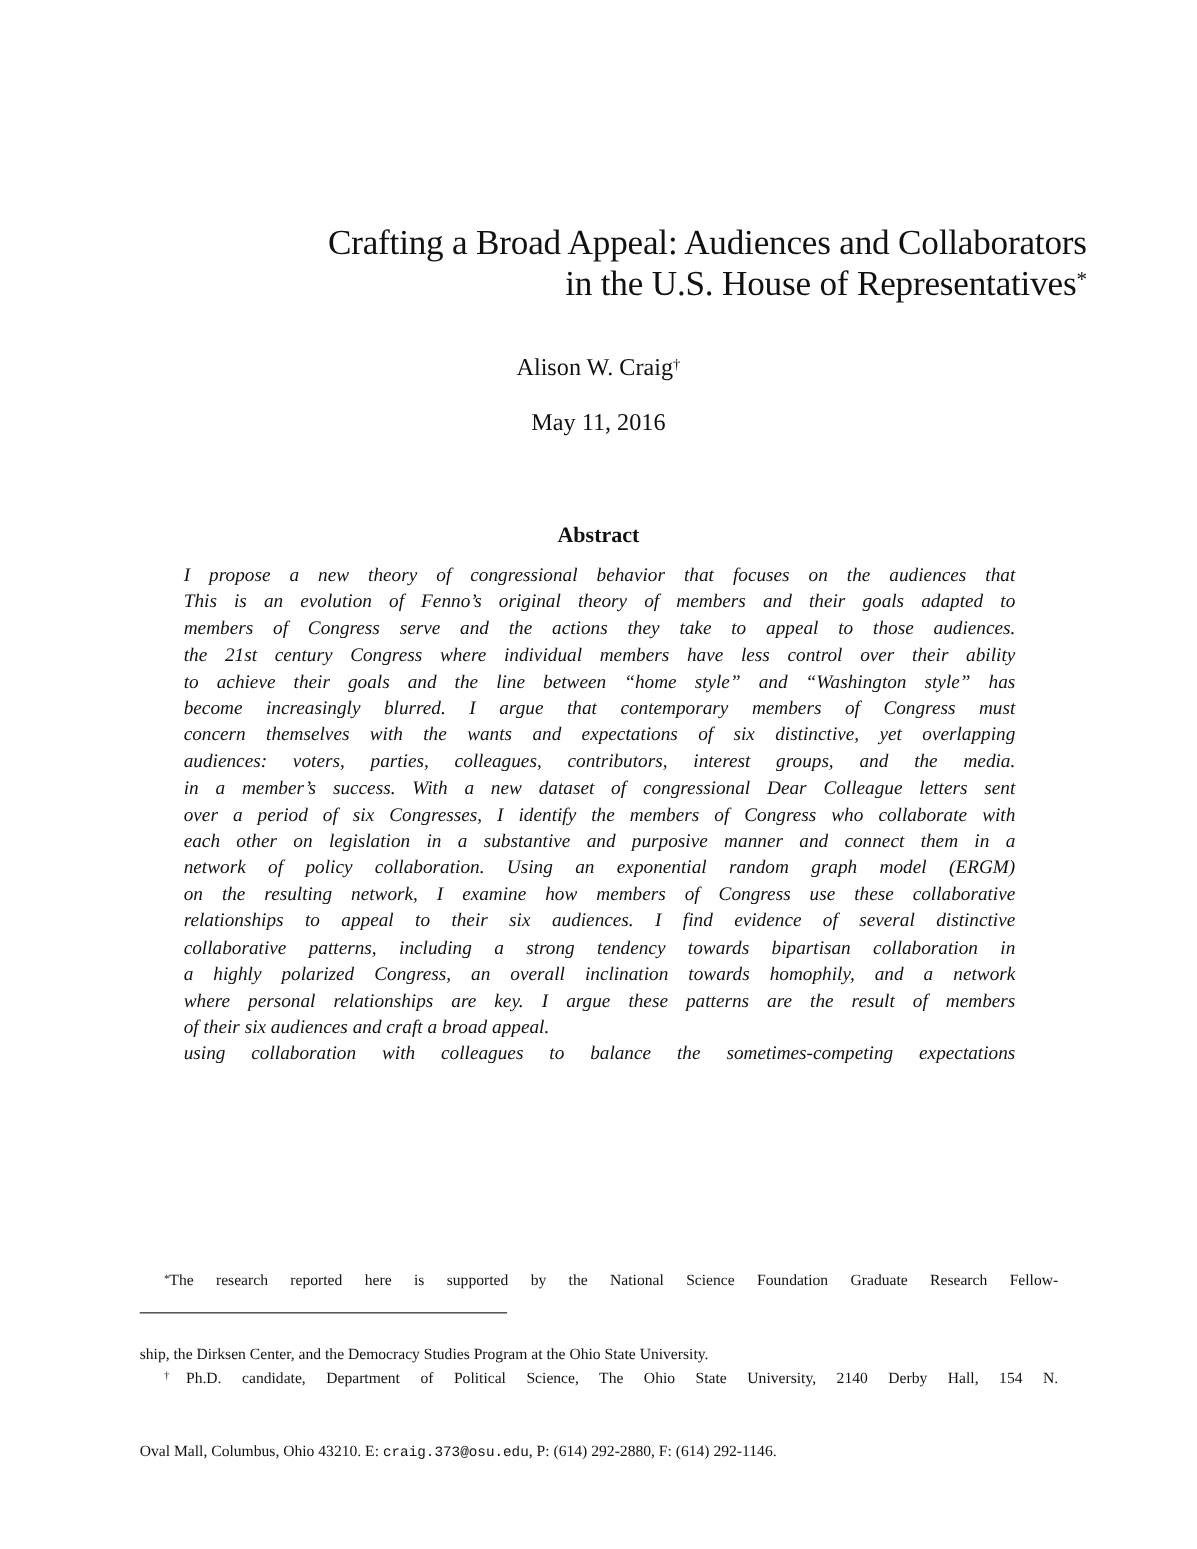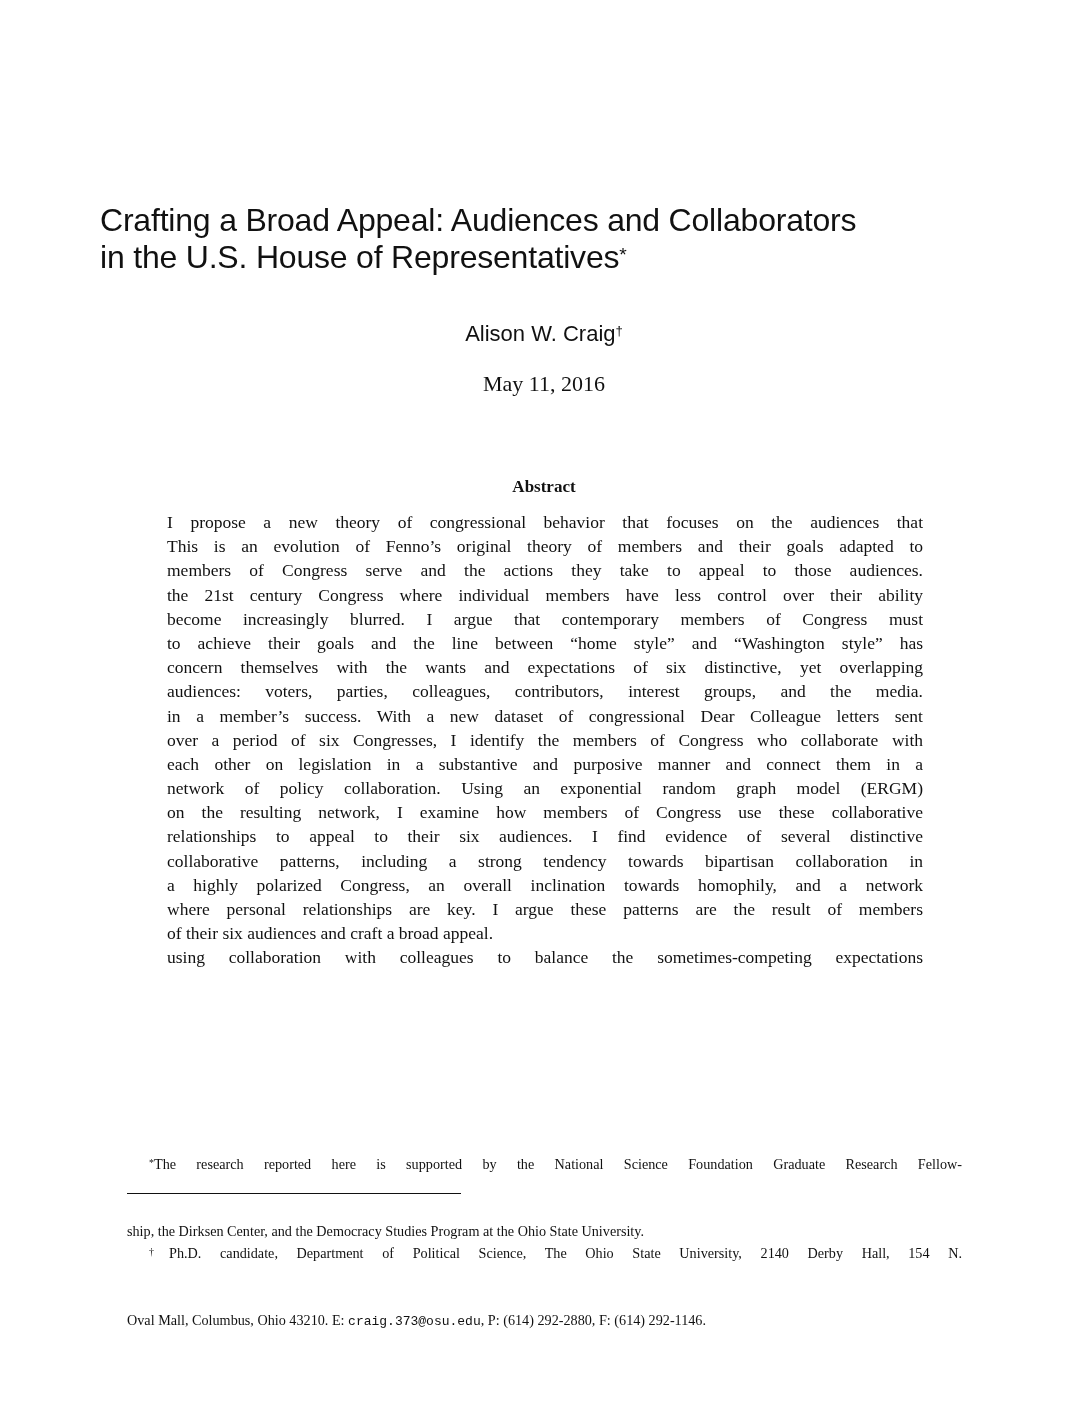--- a/index.html
+++ b/index.html
@@ -5,7 +5,7 @@
   html, body { margin: 0; padding: 0; background: #ffffff; }
   body { width: 1088px; height: 1408px; position: relative; overflow: hidden; color: #111; font-family: "DejaVu Serif", "Liberation Serif", serif; }
   .page { position: absolute; left: 0; top: 0; width: 1088px; height: 1408px; background: #fff; }
-  .title { position: absolute; left: 100px; width: 888px; top: 202px; text-align: left; font-family: Liberation Sans, sans-serif; font-size: 32px; line-height: 37px; letter-spacing: -0.2px; color: #111; }
+  .title { position: absolute; left: 100px; width: 888px; top: 202px; text-align: right; font-family: Liberation Serif, serif; font-size: 32px; line-height: 37px; letter-spacing: -0.2px; color: #111; }
   .title .line { display: block; white-space: nowrap; }
   sup { font-size: 60%; vertical-align: top; position: relative; top: -3px; }
   .author { position: absolute; left: 0; width: 1088px; top: 320px; text-align: center; font-family: Liberation Sans, sans-serif; font-size: 22px; line-height: 28px; }

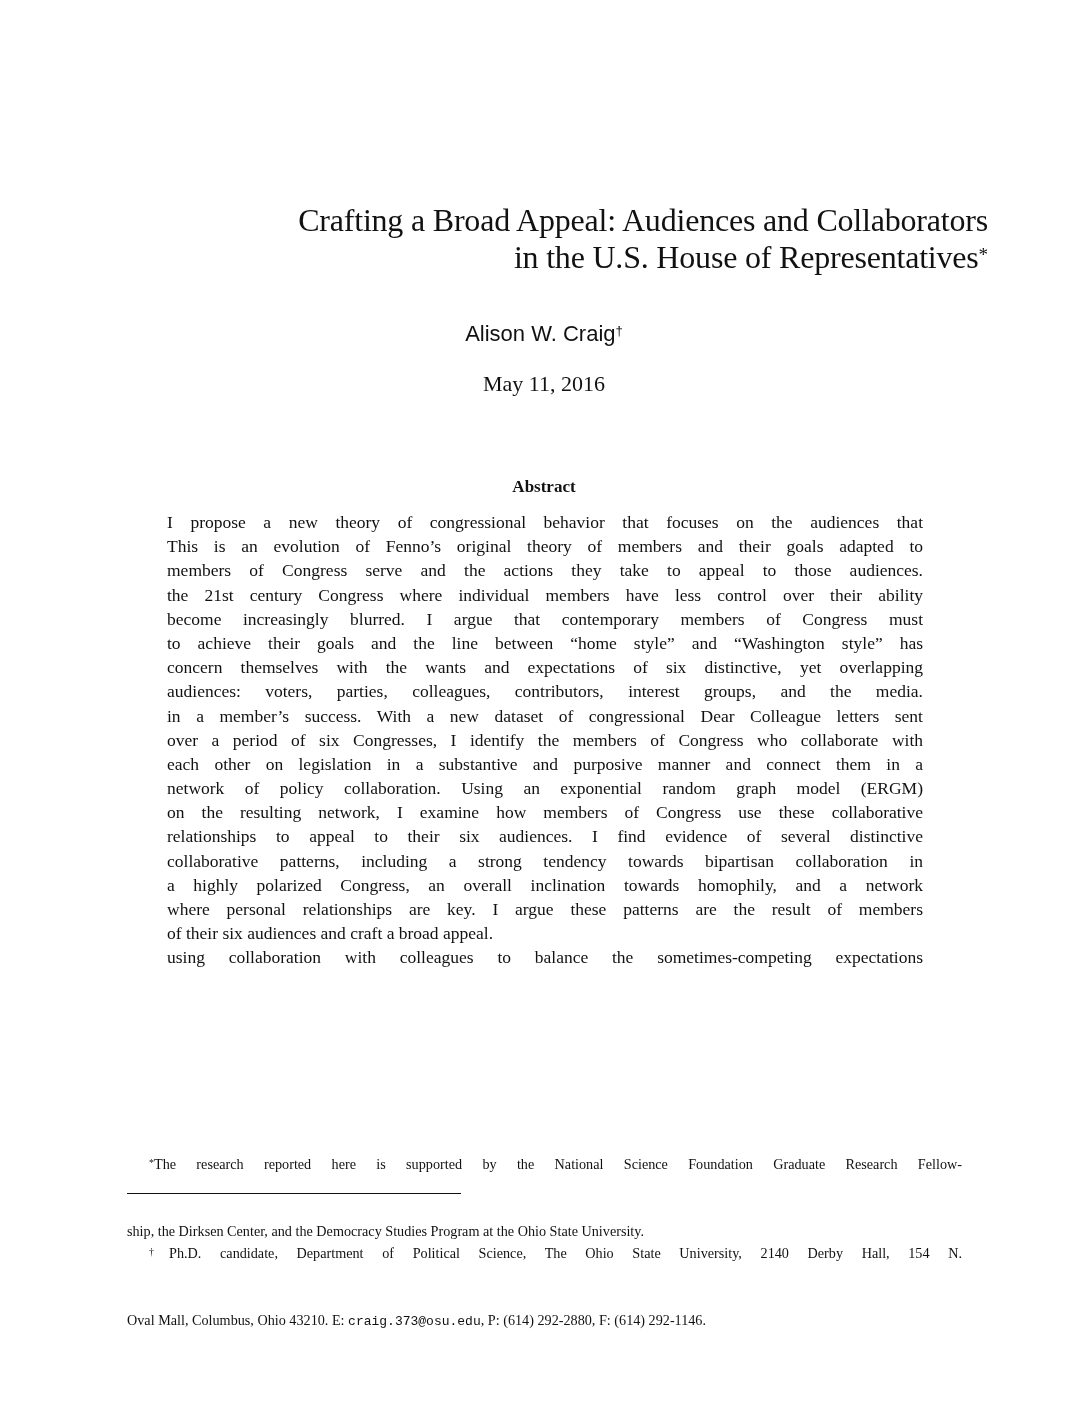--- a/index.html
+++ b/index.html
@@ -8,7 +8,7 @@
   .title { position: absolute; left: 100px; width: 888px; top: 202px; text-align: right; font-family: Liberation Serif, serif; font-size: 32px; line-height: 37px; letter-spacing: -0.2px; color: #111; }
   .title .line { display: block; white-space: nowrap; }
   sup { font-size: 60%; vertical-align: top; position: relative; top: -3px; }
-  .author { position: absolute; left: 0; width: 1088px; top: 320px; text-align: center; font-family: Liberation Sans, sans-serif; font-size: 22px; line-height: 28px; }
+  .author { position: absolute; left: 0; width: 1088px; top: 320px; text-align: center; font-family: Liberation Serif, serif; font-size: 22px; line-height: 28px; }
   .date { position: absolute; left: 0; width: 1088px; top: 370px; text-align: center; font-family: "Liberation Serif", serif; font-size: 22px; line-height: 28px; }
   .abstract-heading { position: absolute; left: 0; width: 1088px; top: 477px; text-align: center; font-family: "Liberation Serif", serif; font-weight: bold; font-size: 17px; line-height: 20px; }
   .abstract-body { position: absolute; left: 167px; width: 756px; top: 510px; font-family: "Liberation Serif", serif; font-size: 17.5px; line-height: 24.2px; }

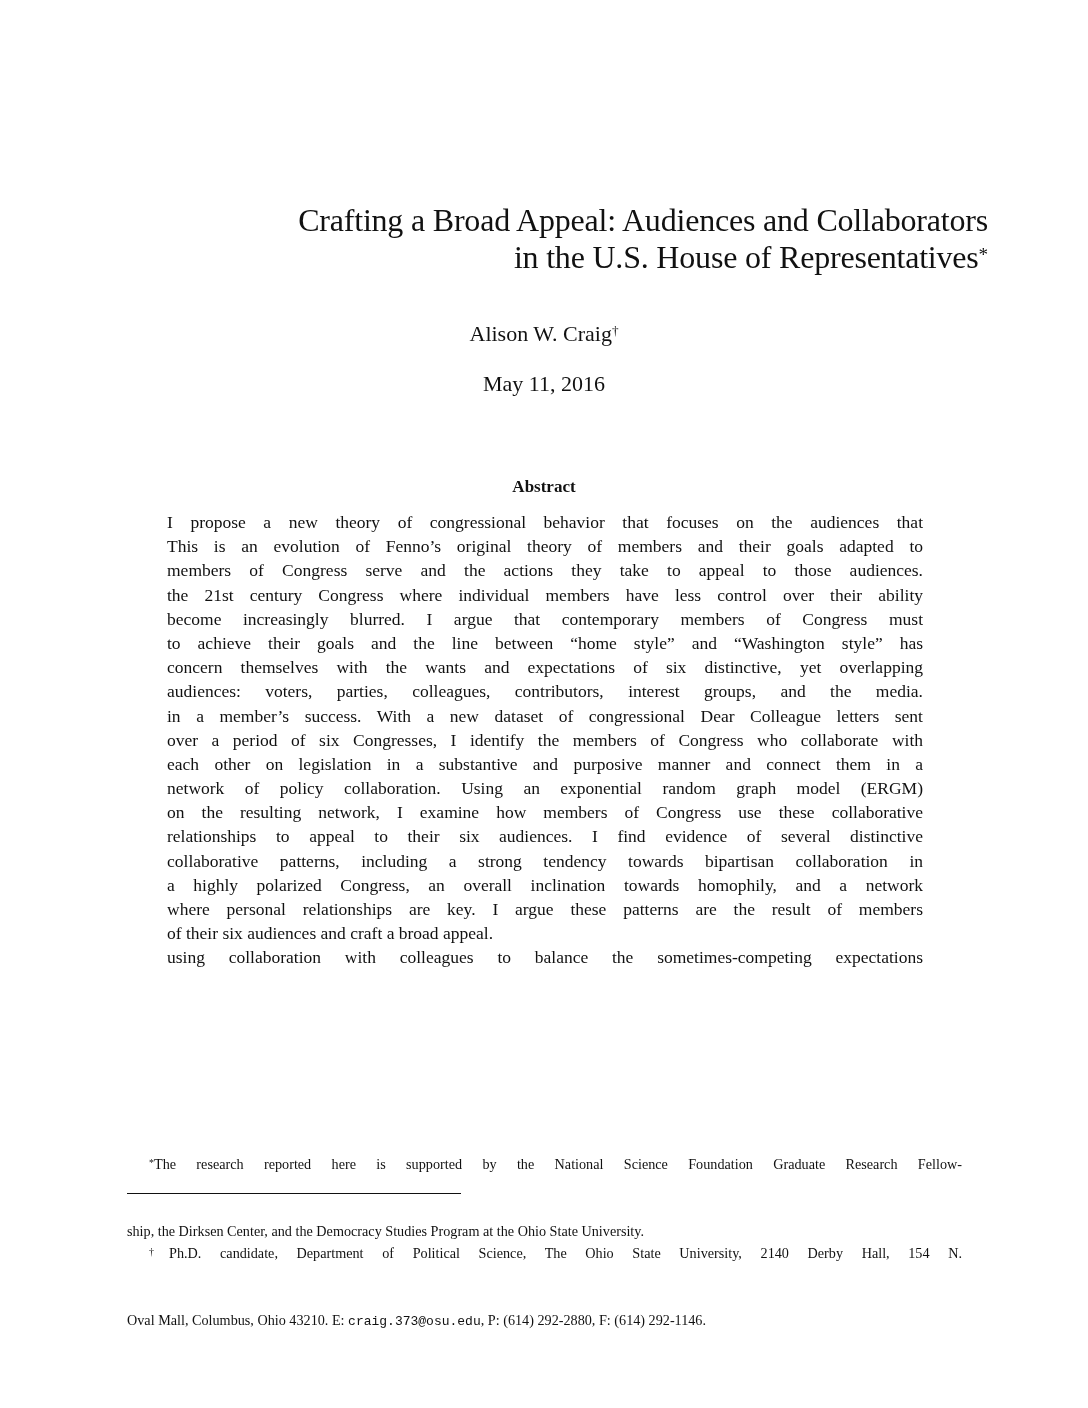--- a/index.html
+++ b/index.html
@@ -10,7 +10,7 @@
   sup { font-size: 60%; vertical-align: top; position: relative; top: -3px; }
   .author { position: absolute; left: 0; width: 1088px; top: 320px; text-align: center; font-family: Liberation Serif, serif; font-size: 22px; line-height: 28px; }
   .date { position: absolute; left: 0; width: 1088px; top: 370px; text-align: center; font-family: "Liberation Serif", serif; font-size: 22px; line-height: 28px; }
-  .abstract-heading { position: absolute; left: 0; width: 1088px; top: 477px; text-align: center; font-family: "Liberation Serif", serif; font-weight: bold; font-size: 17px; line-height: 20px; }
+  .abstract-heading { position: absolute; left: 0; width: 1088px; top: 477px; text-align: center; font-family: "Liberation Serif", serif; font-weight: bold; font-size: 20px; line-height: 20px; }
   .abstract-body { position: absolute; left: 167px; width: 756px; top: 510px; font-family: "Liberation Serif", serif; font-size: 17.5px; line-height: 24.2px; }
   .abstract-body .ln { display: block; white-space: nowrap; text-align: justify; text-align-last: justify; height: 24.2px; }
   .abstract-body .ln.last { text-align-last: left; }

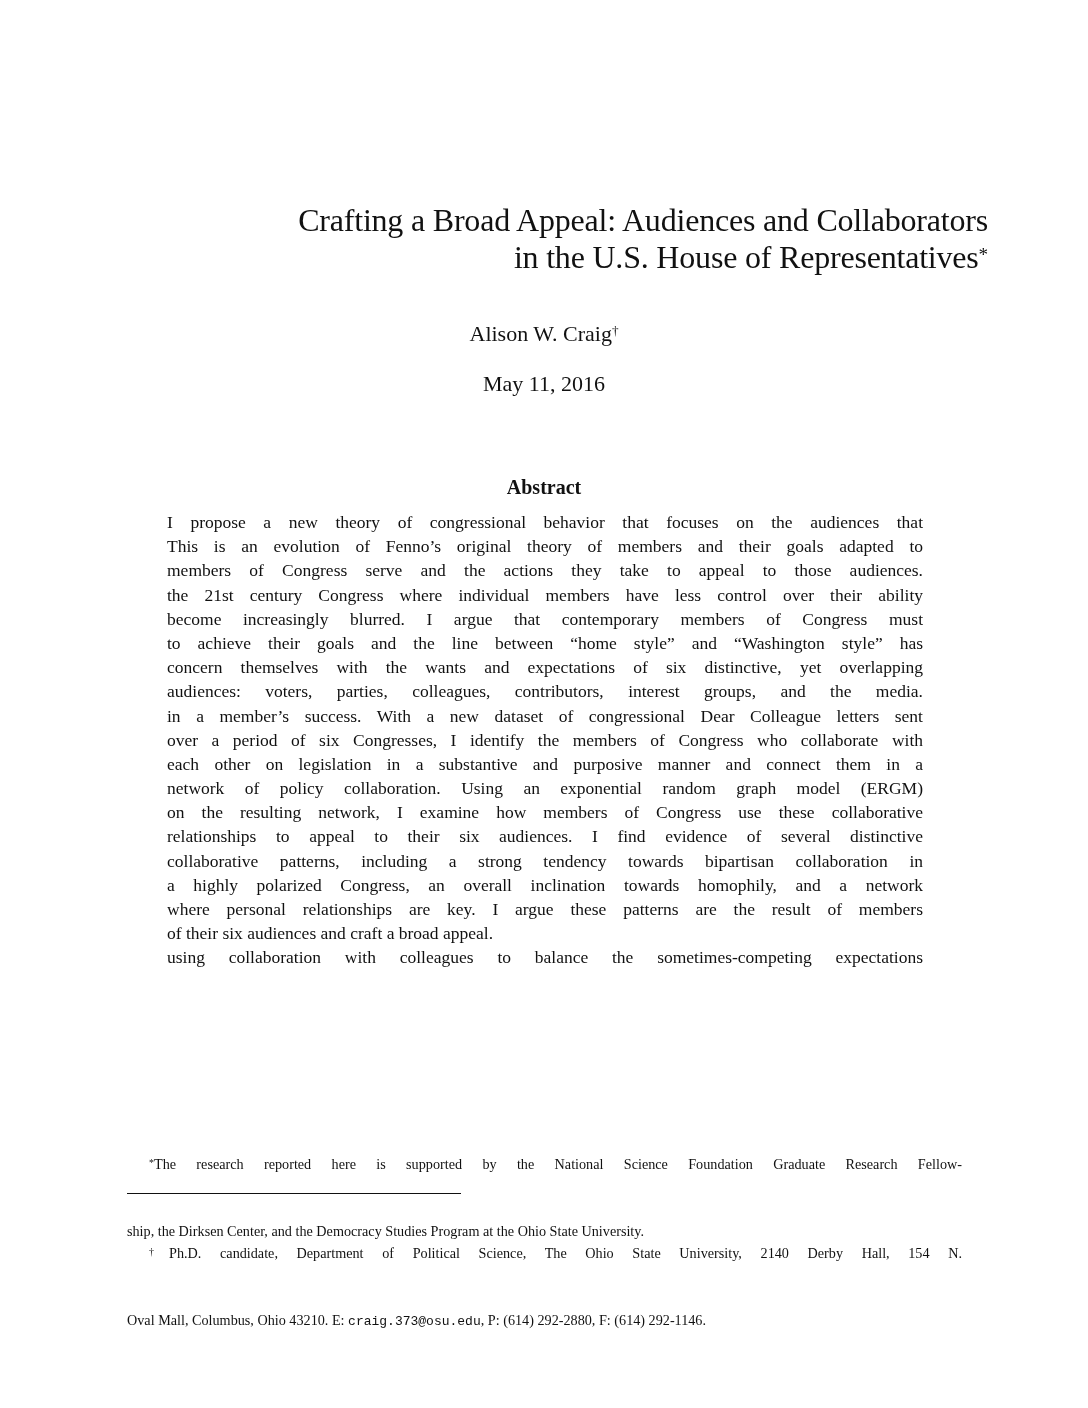--- a/index.html
+++ b/index.html
@@ -11,7 +11,7 @@
   .author { position: absolute; left: 0; width: 1088px; top: 320px; text-align: center; font-family: Liberation Serif, serif; font-size: 22px; line-height: 28px; }
   .date { position: absolute; left: 0; width: 1088px; top: 370px; text-align: center; font-family: "Liberation Serif", serif; font-size: 22px; line-height: 28px; }
   .abstract-heading { position: absolute; left: 0; width: 1088px; top: 477px; text-align: center; font-family: "Liberation Serif", serif; font-weight: bold; font-size: 20px; line-height: 20px; }
-  .abstract-body { position: absolute; left: 167px; width: 756px; top: 510px; font-family: "Liberation Serif", serif; font-size: 17.5px; line-height: 24.2px; }
+  .abstract-body { position: absolute; left: 167px; width: 756px; top: 510px; font-family: "Liberation Serif", serif; font-size: 17.5px; line-height: 24.2px; font-style: italic; }
   .abstract-body .ln { display: block; white-space: nowrap; text-align: justify; text-align-last: justify; height: 24.2px; }
   .abstract-body .ln.last { text-align-last: left; }
   .footnote-rule { position: absolute; left: 127px; top: 1193px; width: 334px; height: 0; border-top: 1.3px solid #111; }

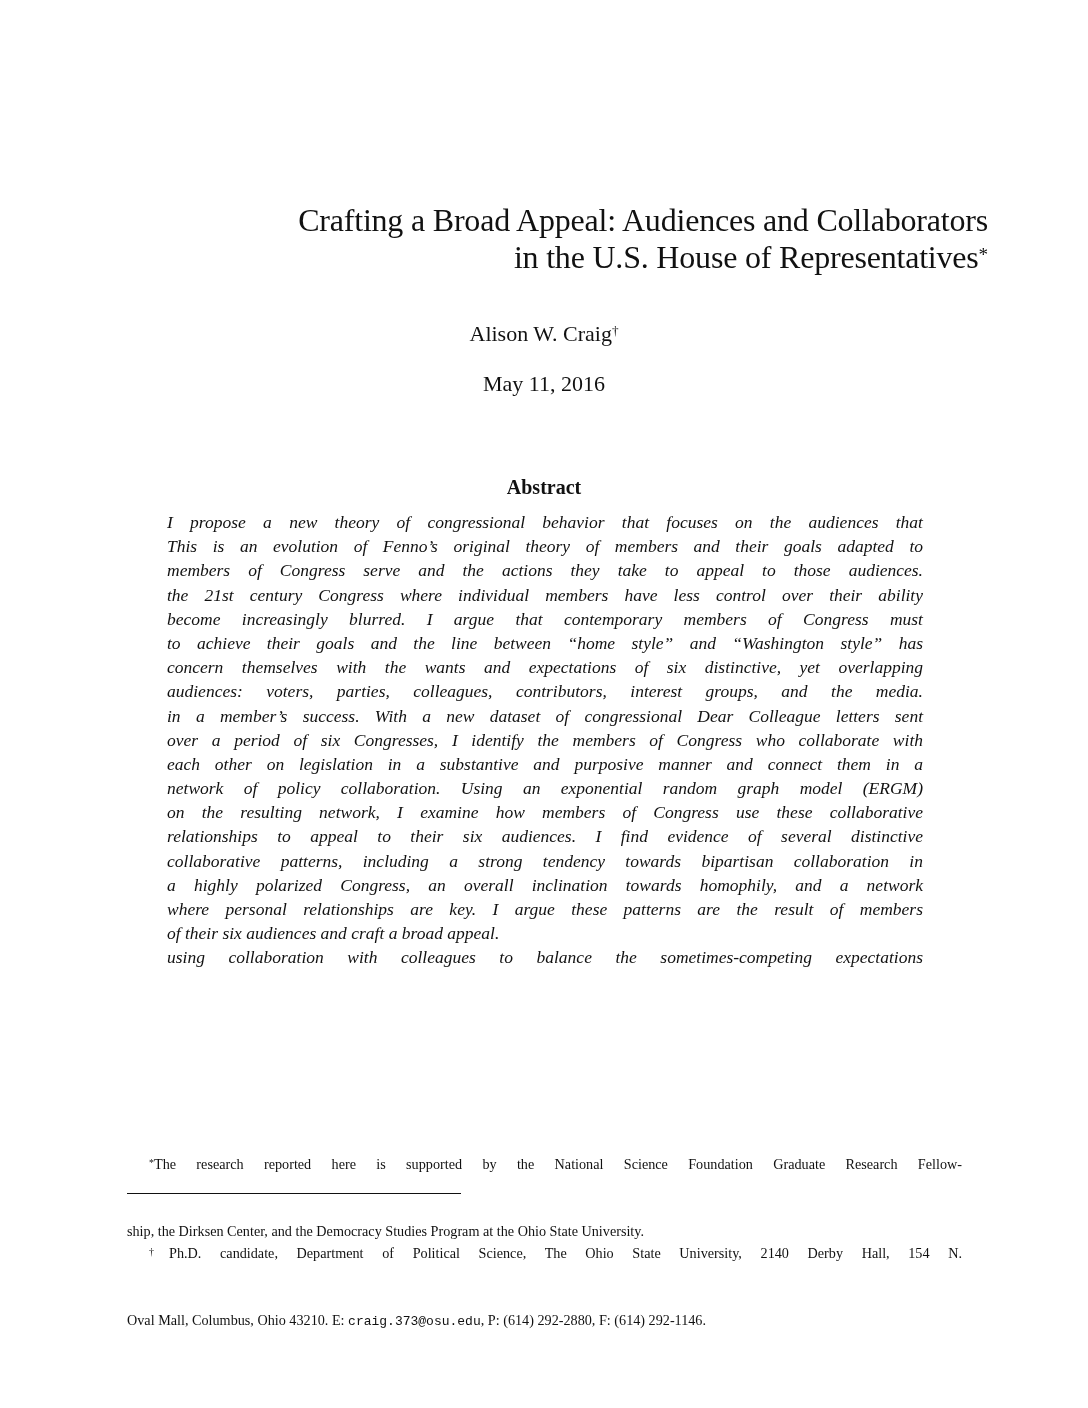--- a/index.html
+++ b/index.html
@@ -43,8 +43,8 @@
       <span class="ln">This is an evolution of Fenno’s original theory of members and their goals adapted to</span>
       <span class="ln">members of Congress serve and the actions they take to appeal to those audiences.</span>
       <span class="ln">the 21st century Congress where individual members have less control over their ability</span>
+      <span class="ln">to achieve their goals and the line between “home style” and “Washington style” has</span>
       <span class="ln">become increasingly blurred. I argue that contemporary members of Congress must</span>
-      <span class="ln">to achieve their goals and the line between “home style” and “Washington style” has</span>
       <span class="ln">concern themselves with the wants and expectations of six distinctive, yet overlapping</span>
       <span class="ln">audiences: voters, parties, colleagues, contributors, interest groups, and the media.</span>
       <span class="ln">in a member’s success. With a new dataset of congressional Dear Colleague letters sent</span>

